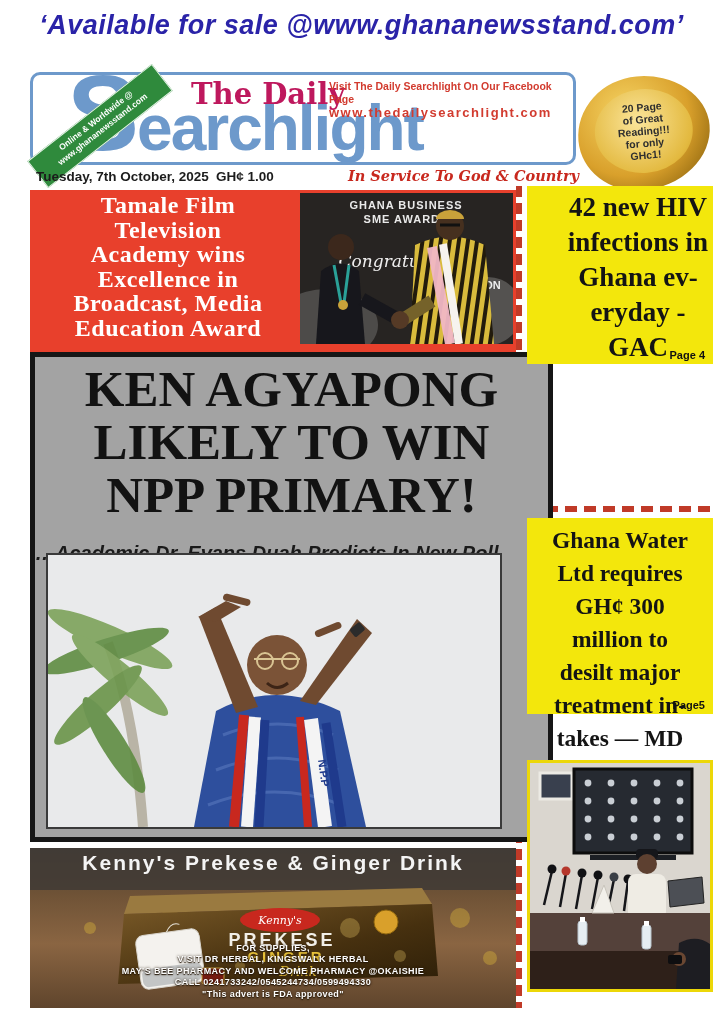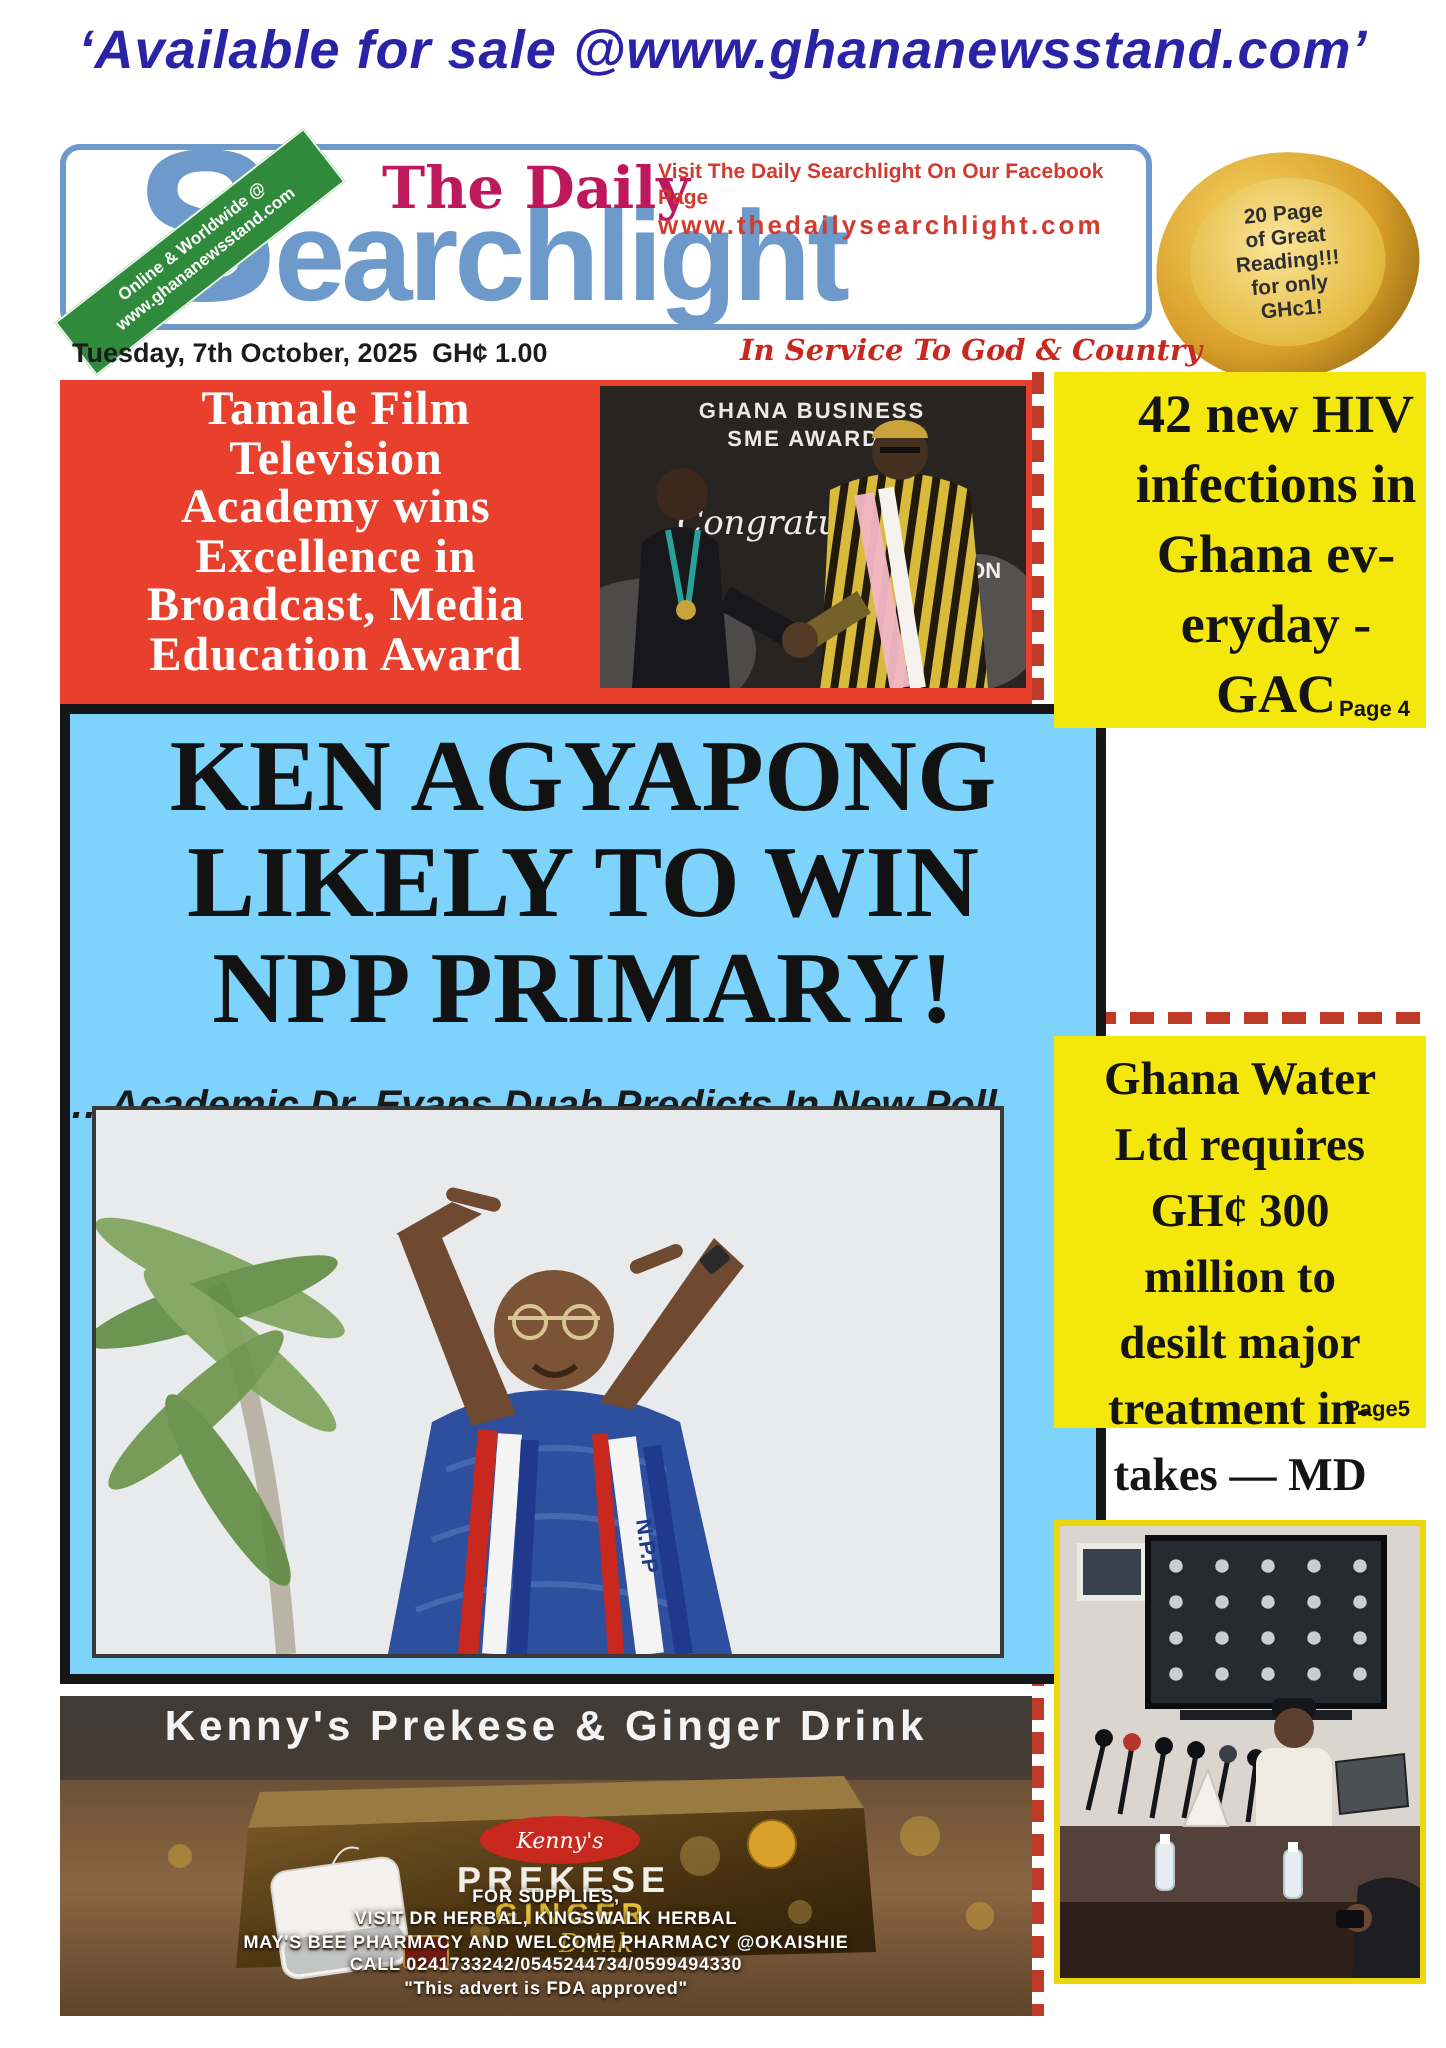--- a/index.html
+++ b/index.html
@@ -40,7 +40,7 @@
   .d-date{position:absolute;left:36px;top:169px;font-size:13.5px;font-weight:bold;color:#1c1c1c;}
   .d-price{position:absolute;left:216px;top:169px;font-size:13.5px;font-weight:bold;color:#1c1c1c;}
   .d-motto{position:absolute;left:348px;top:167px;font-family:"DejaVu Serif",serif;
-    font-style:italic;font-weight:bold;font-size:14.5px;color:#c8281e;margin-left:22px;}
+    font-style:italic;font-weight:bold;font-size:14.5px;color:#c8281e;}
 
   
   .vdash{position:absolute;left:516px;top:186px;width:6px;height:822px;

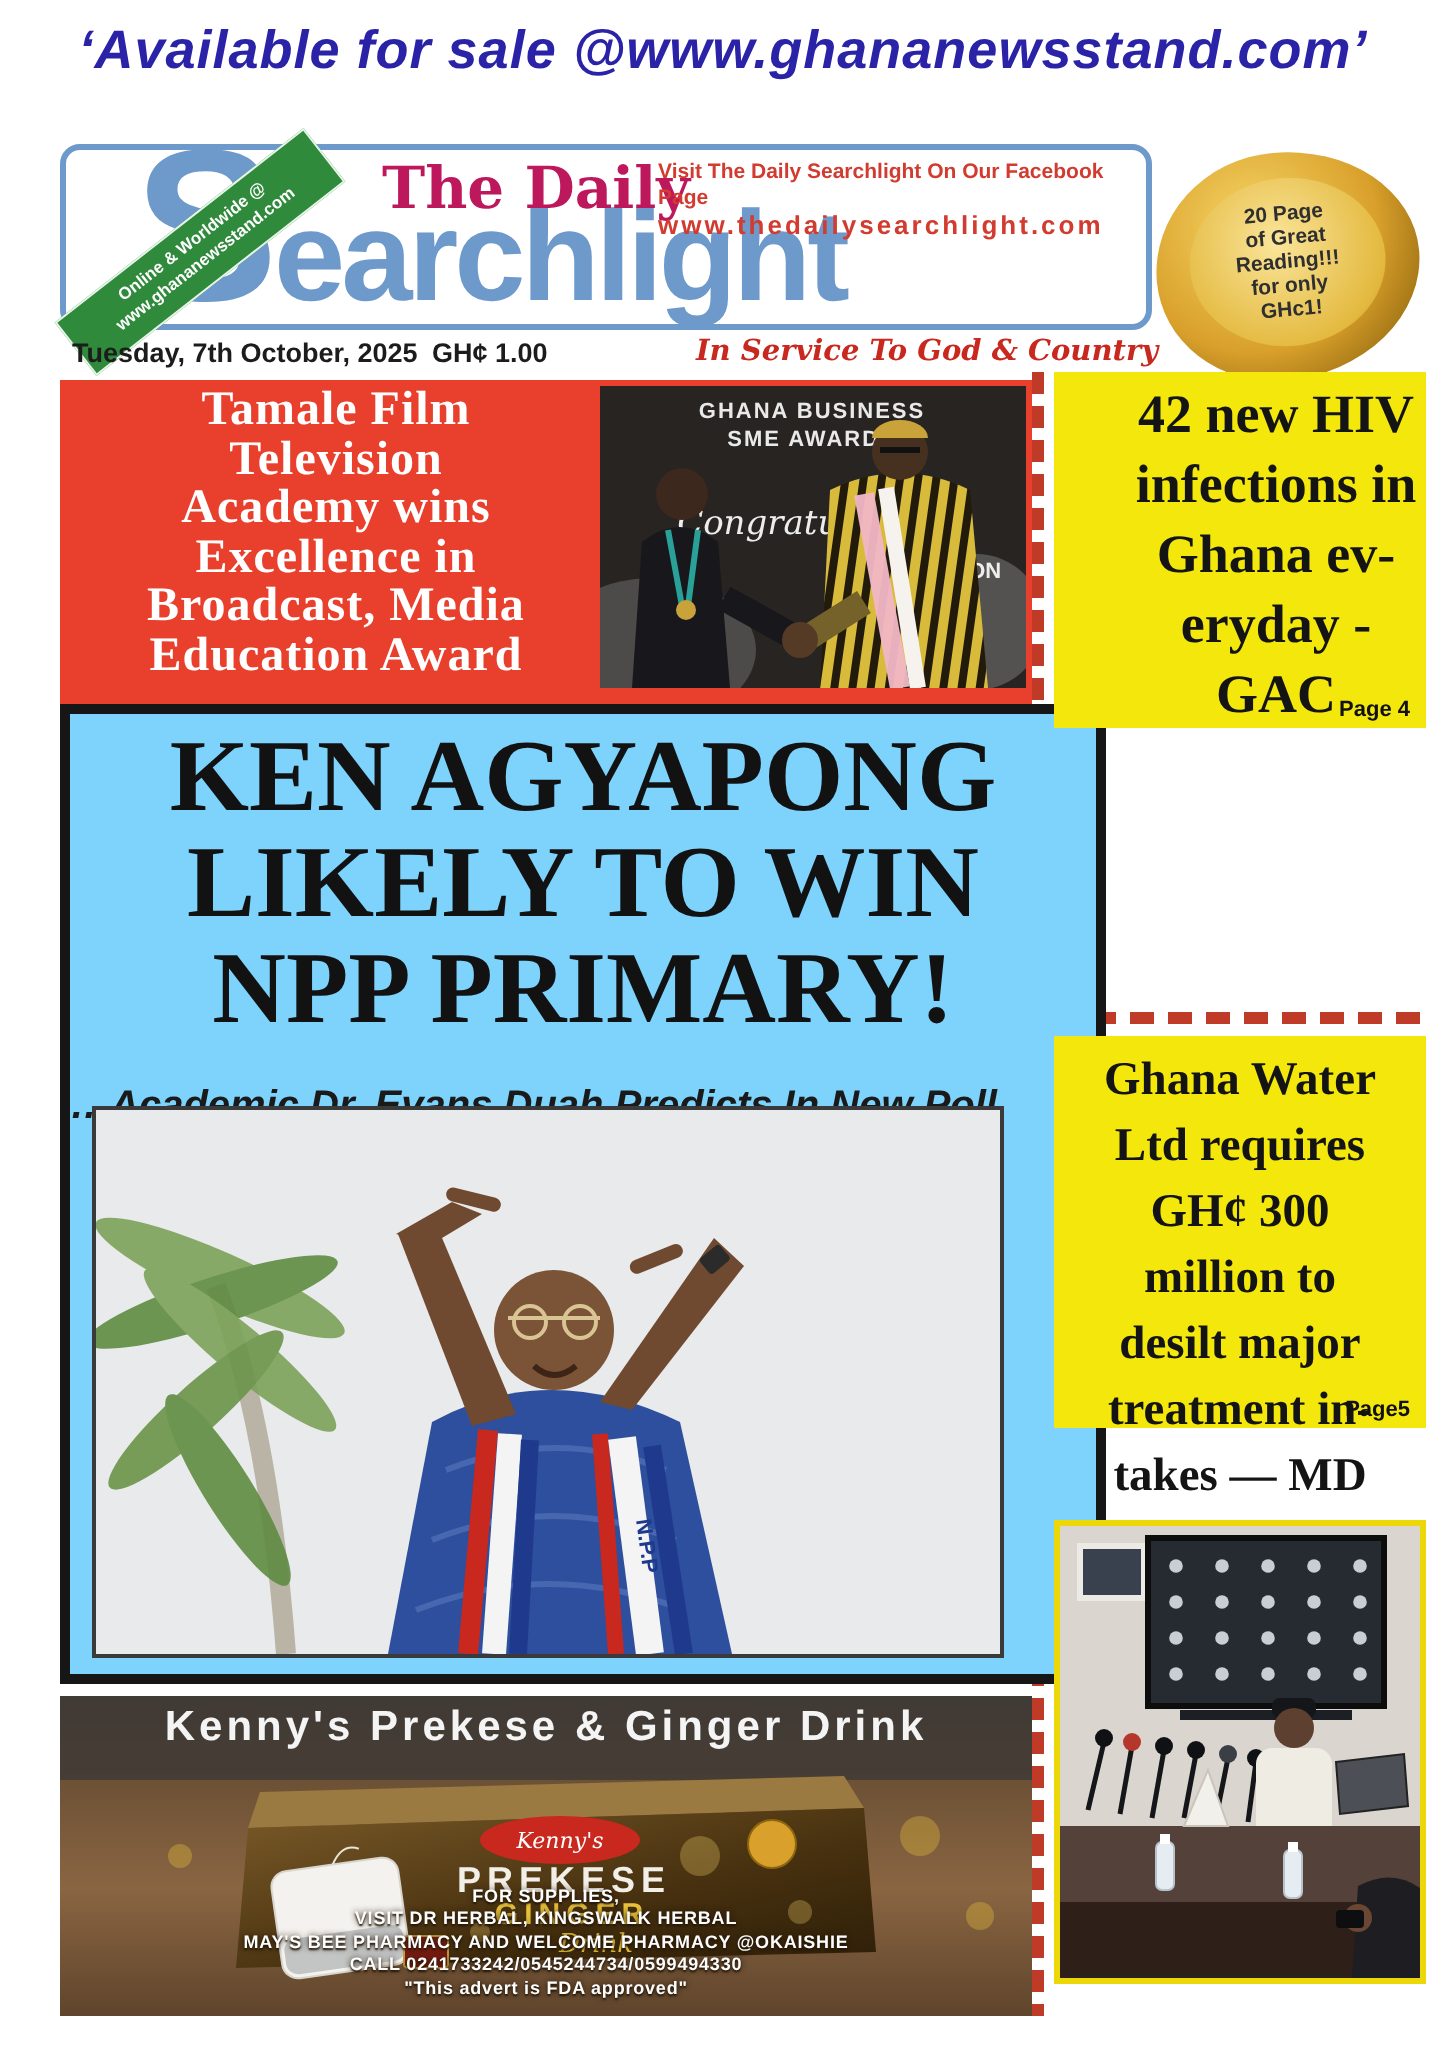--- a/index.html
+++ b/index.html
@@ -57,7 +57,7 @@
   .tamale-photo{position:absolute;right:3px;top:3px;width:213px;height:151px;}
 
   
-  .mainbox{position:absolute;left:30px;top:352px;width:523px;height:490px;background:#7dd3fc;
+  .mainbox{position:absolute;left:30px;top:352px;width:523px;height:490px;background:#a3a3a3;
     border:5px solid #161616;box-sizing:border-box;}
   .headline{margin-top:6px;text-align:center;font-family:"Liberation Serif",serif;
     font-weight:bold;font-size:51px;line-height:53px;color:#121212;}

